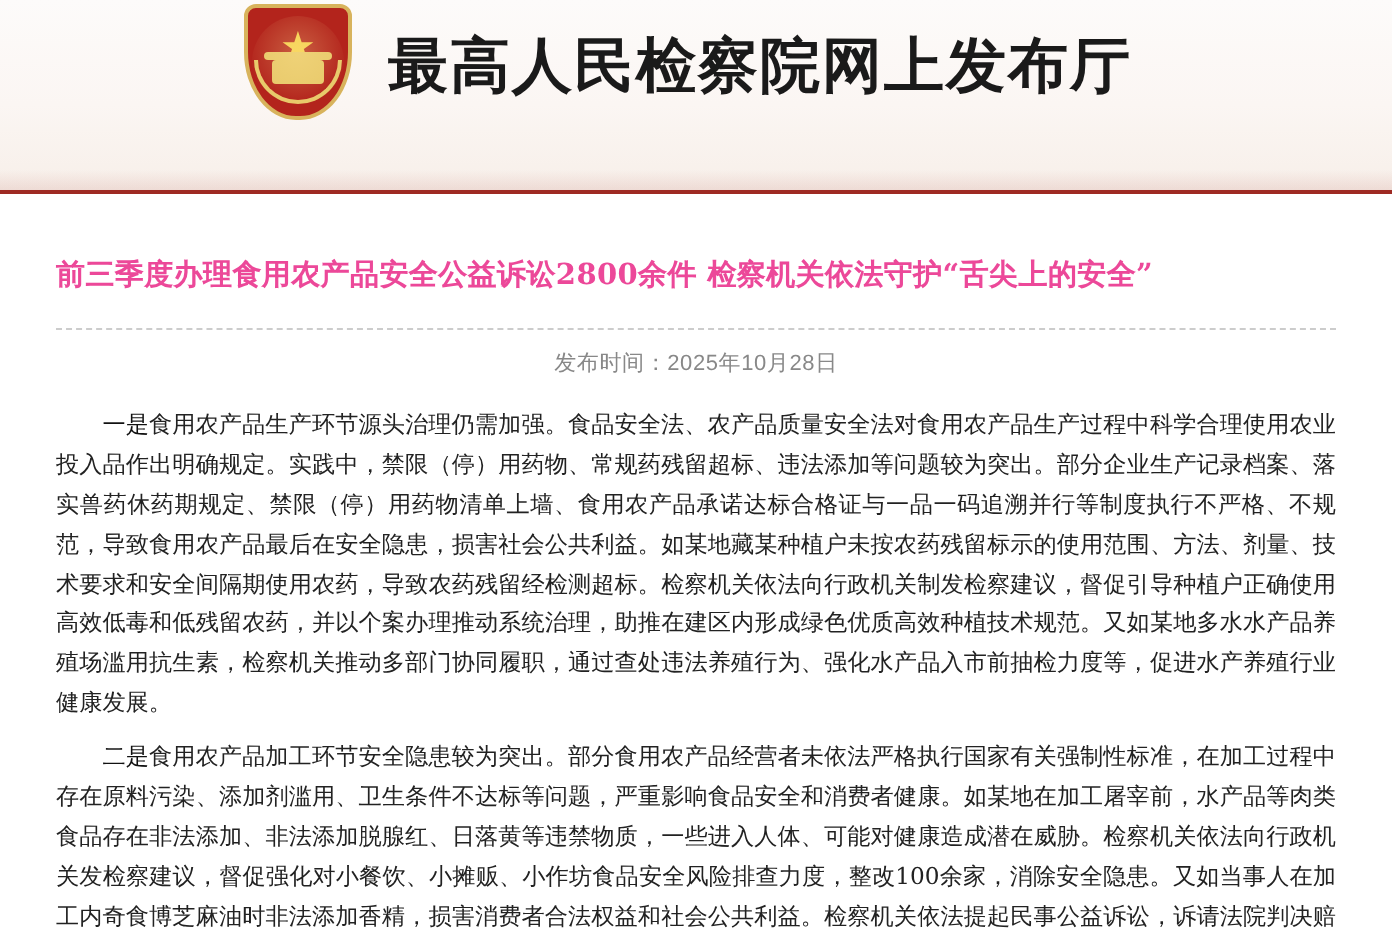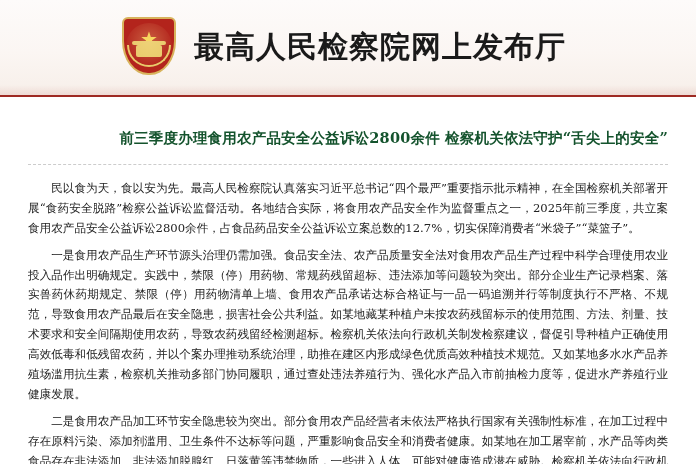--- a/index.html
+++ b/index.html
@@ -27,7 +27,7 @@
     background: linear-gradient(180deg, #fdfbfa 0%, #fbf6f3 55%, #f7efe9 100%);
     border-bottom: 2px solid #9e2a23;
     display: flex;
-    align-items: center;
+    align-items: flex-start;
     justify-content: center;
     overflow: hidden;
   }

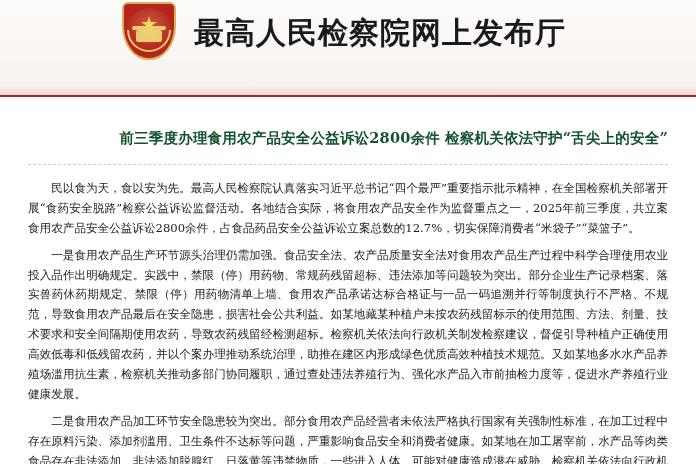--- a/index.html
+++ b/index.html
@@ -141,11 +141,11 @@
     box-sizing: border-box;
   }
   .article-title {
-    text-align: right;
+    text-align: left;
     font-family: "DejaVu Serif", "Liberation Serif", serif;
     font-size: 14.5px;
     font-weight: bold;
-    color: #14532d;
+    color: #ec4899;
     line-height: 1.5;
     margin: 14px 0 0 0;
     letter-spacing: 0.2px;

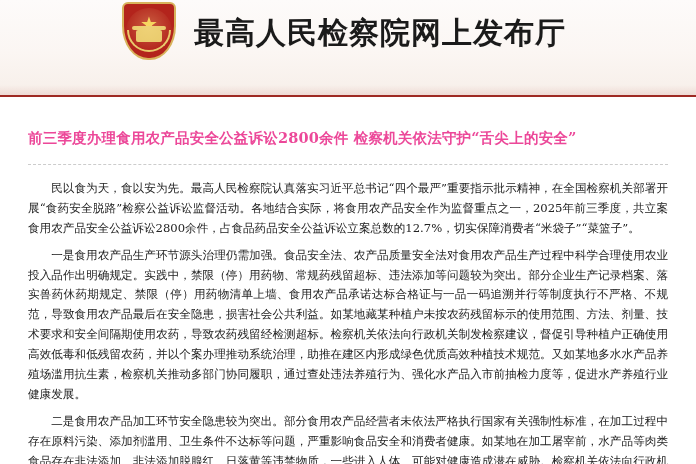--- a/index.html
+++ b/index.html
@@ -206,6 +206,9 @@
   <div class="content">
     <h1 class="article-title">前三季度办理食用农产品安全公益诉讼2800余件  检察机关依法守护“舌尖上的安全”</h1>
     <div class="title-rule"></div>
+    <div class="meta">
+      <span class="meta-label">发布时间：</span><span class="meta-date">2025年10月28日</span>
+    </div>
 
     <div class="body-text">
       <p class="para"><span class="lead"></span><span>民以食为天，食以安为先。最高人民检察院认真落实习近平总书记“四个最严”重要指示批示精神，在全国检察机关部署开展“食药安全脱路”检察公益诉讼监督活动。各地结合实际，将食用农产品安全作为监督重点之一，2025年前三季度，共立案食用农产品安全公益诉讼2800余件，占食品药品安全公益诉讼立案总数的12.7%，切实保障消费者“米袋子”“菜篮子”。</span></p>

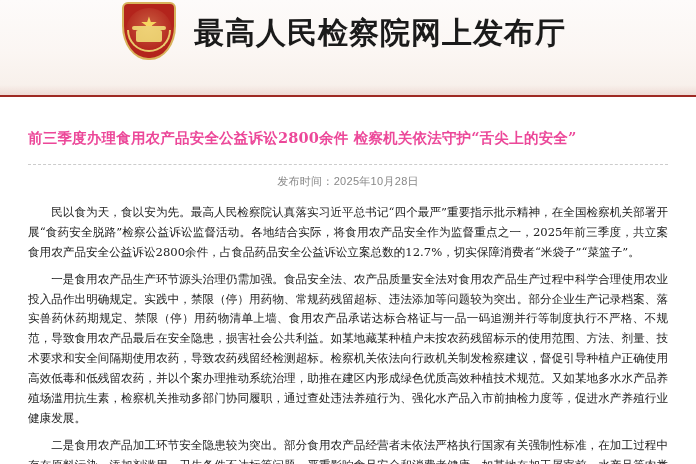--- a/index.html
+++ b/index.html
@@ -211,7 +211,6 @@
     </div>
 
     <div class="body-text">
-      <p class="para"><span class="lead"></span><span>民以食为天，食以安为先。最高人民检察院认真落实习近平总书记“四个最严”重要指示批示精神，在全国检察机关部署开展“食药安全脱路”检察公益诉讼监督活动。各地结合实际，将食用农产品安全作为监督重点之一，2025年前三季度，共立案食用农产品安全公益诉讼2800余件，占食品药品安全公益诉讼立案总数的12.7%，切实保障消费者“米袋子”“菜篮子”。</span></p>
       <p class="para"><span class="lead">一是</span><span>食用农产品生产环节源头治理仍需加强。食品安全法、农产品质量安全法对食用农产品生产过程中科学合理使用农业投入品作出明确规定。实践中，禁限（停）用药物、常规药残留超标、违法添加等问题较为突出。部分企业生产记录档案、落实兽药休药期规定、禁限（停）用药物清单上墙、食用农产品承诺达标合格证与一品一码追溯并行等制度执行不严格、不规范，导致食用农产品最后在安全隐患，损害社会公共利益。如某地藏某种植户未按农药残留标示的使用范围、方法、剂量、技术要求和安全间隔期使用农药，导致农药残留经检测超标。检察机关依法向行政机关制发检察建议，督促引导种植户正确使用高效低毒和低残留农药，并以个案办理推动系统治理，助推在建区内形成绿色优质高效种植技术规范。又如某地多水水产品养殖场滥用抗生素，检察机关推动多部门协同履职，通过查处违法养殖行为、强化水产品入市前抽检力度等，促进水产养殖行业健康发展。</span></p>
       <p class="para"><span class="lead">二是</span><span>食用农产品加工环节安全隐患较为突出。部分食用农产品经营者未依法严格执行国家有关强制性标准，在加工过程中存在原料污染、添加剂滥用、卫生条件不达标等问题，严重影响食品安全和消费者健康。如某地在加工屠宰前，水产品等肉类食品存在非法添加、非法添加脱腺红、日落黄等违禁物质，一些进入人体、可能对健康造成潜在威胁。检察机关依法向行政机关发检察建议，督促强化对小餐饮、小摊贩、小作坊食品安全风险排查力度，整改100余家，消除安全隐患。又如当事人在加工内奇食博芝麻油时非法添加香精，损害消费者合法权益和社会公共利益。检察机关依法提起民事公益诉讼，诉请法院判决赔偿惩罚性赔偿金。针对部分城乡结合部、农村地区私屠滥宰、加工病死禽畜现象，检察机关依法督促行政机关取消整治，并纳入定点屠宰场集中管理，推动</span></p>
     </div>

